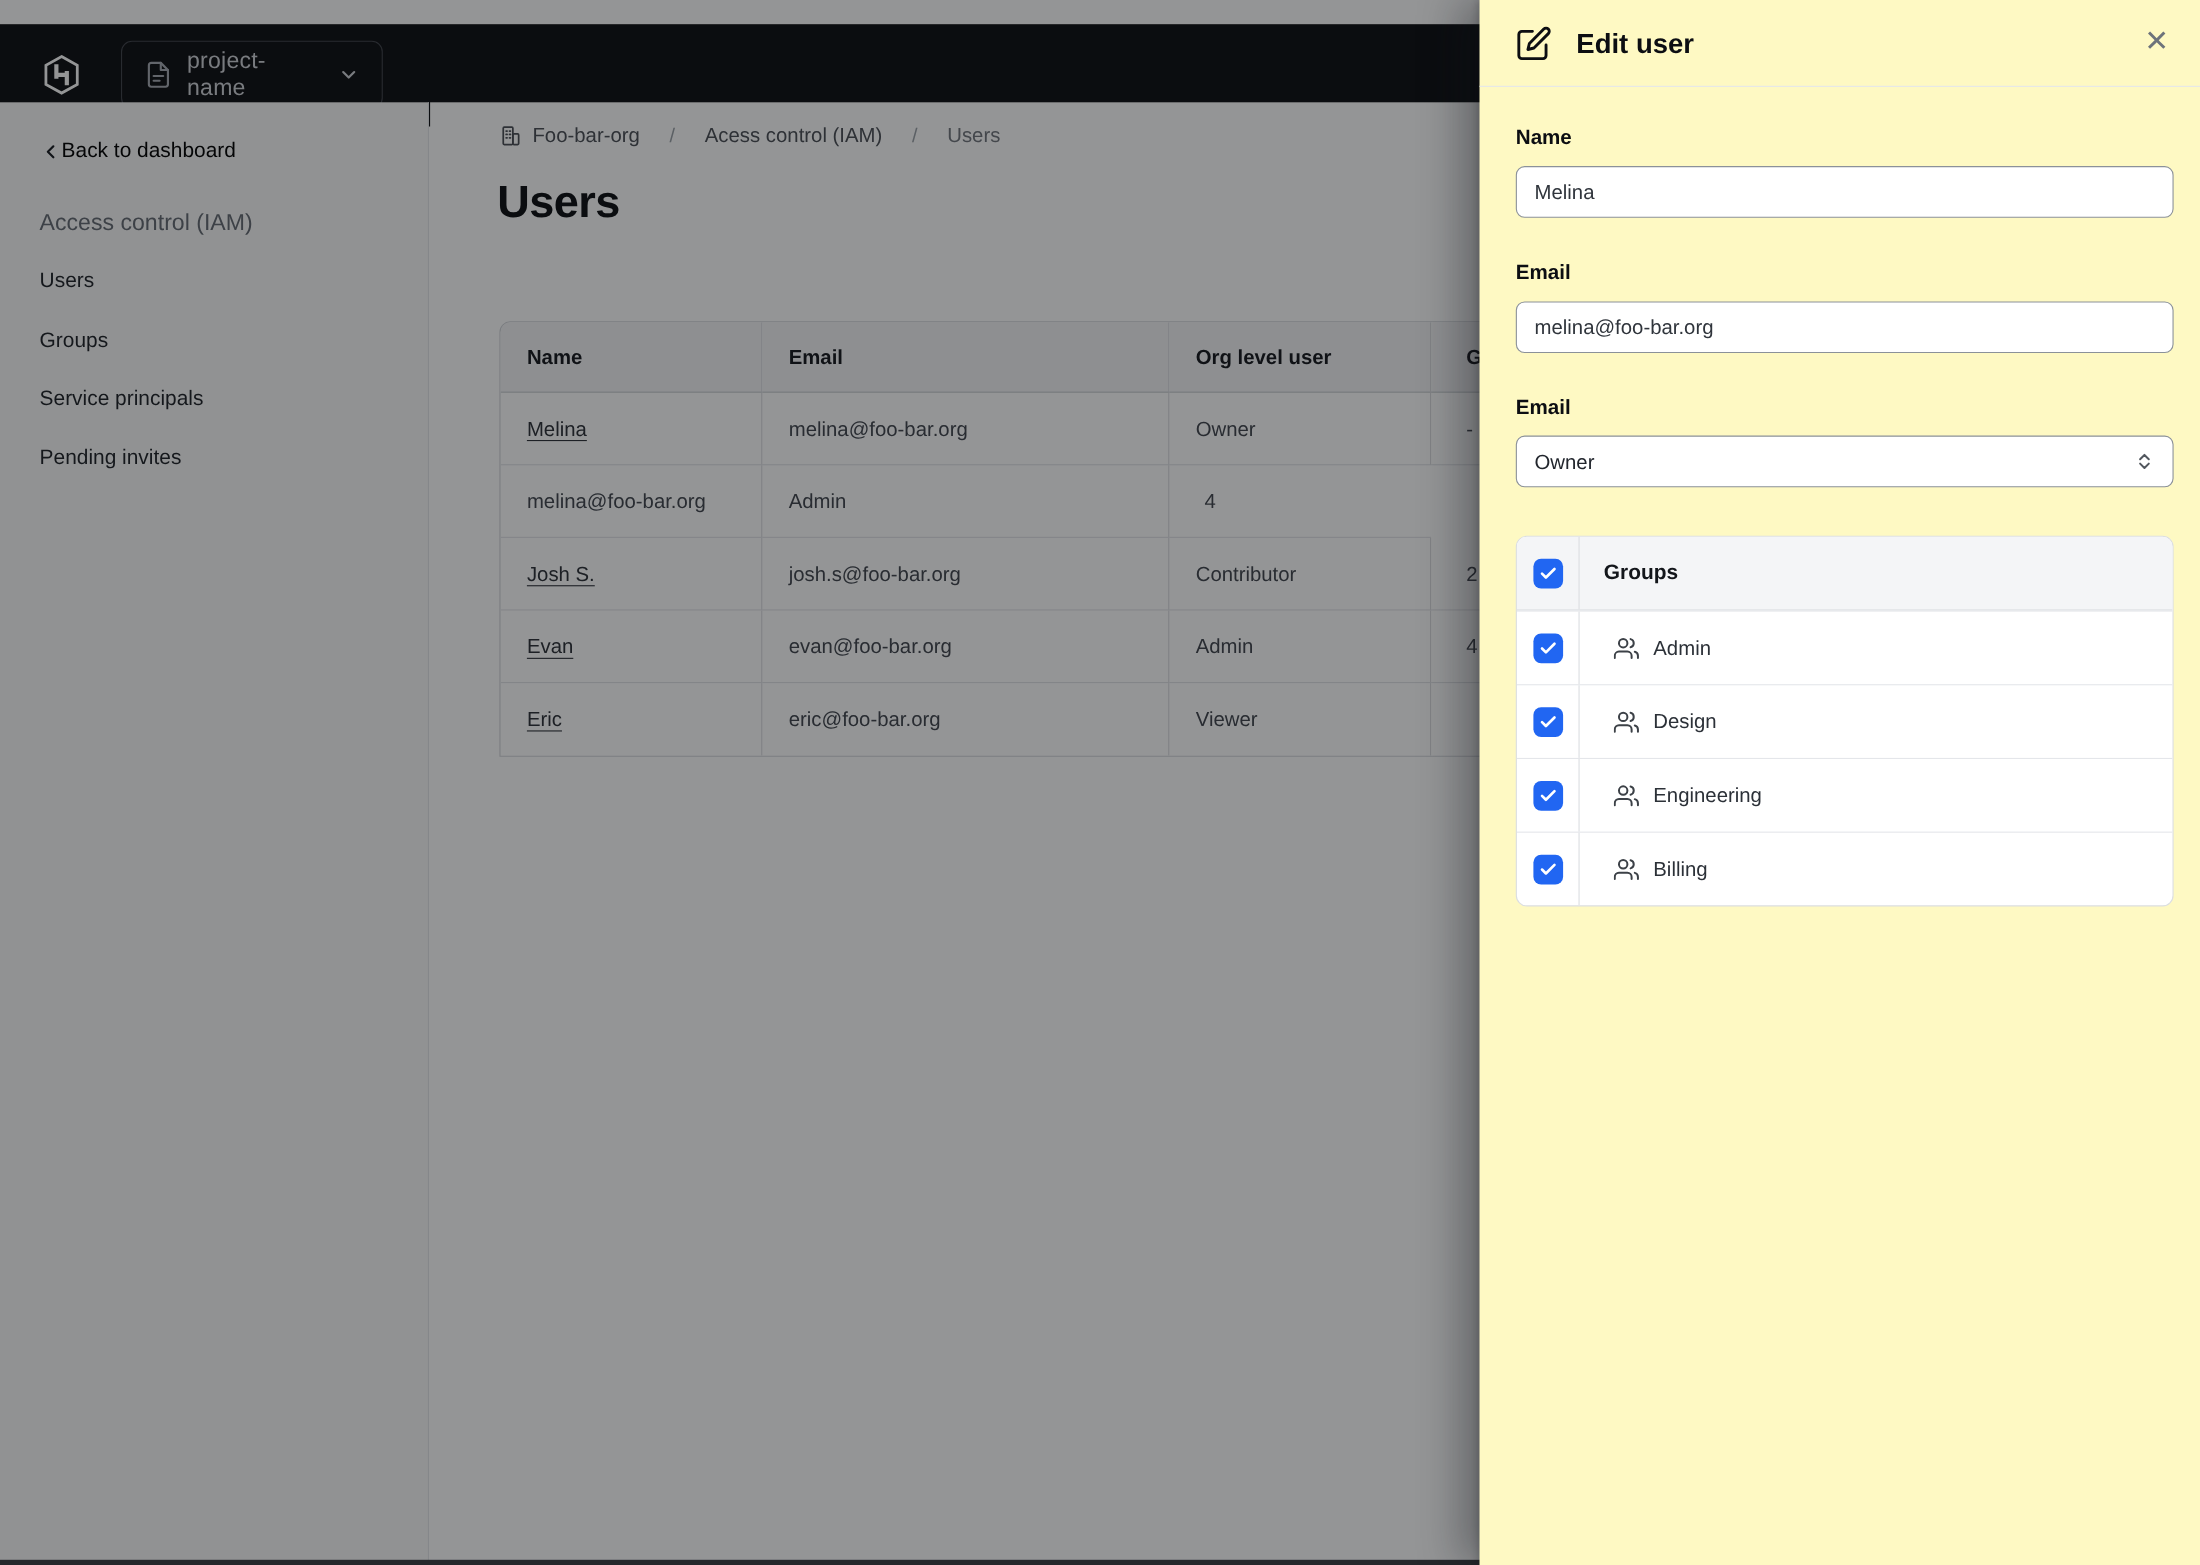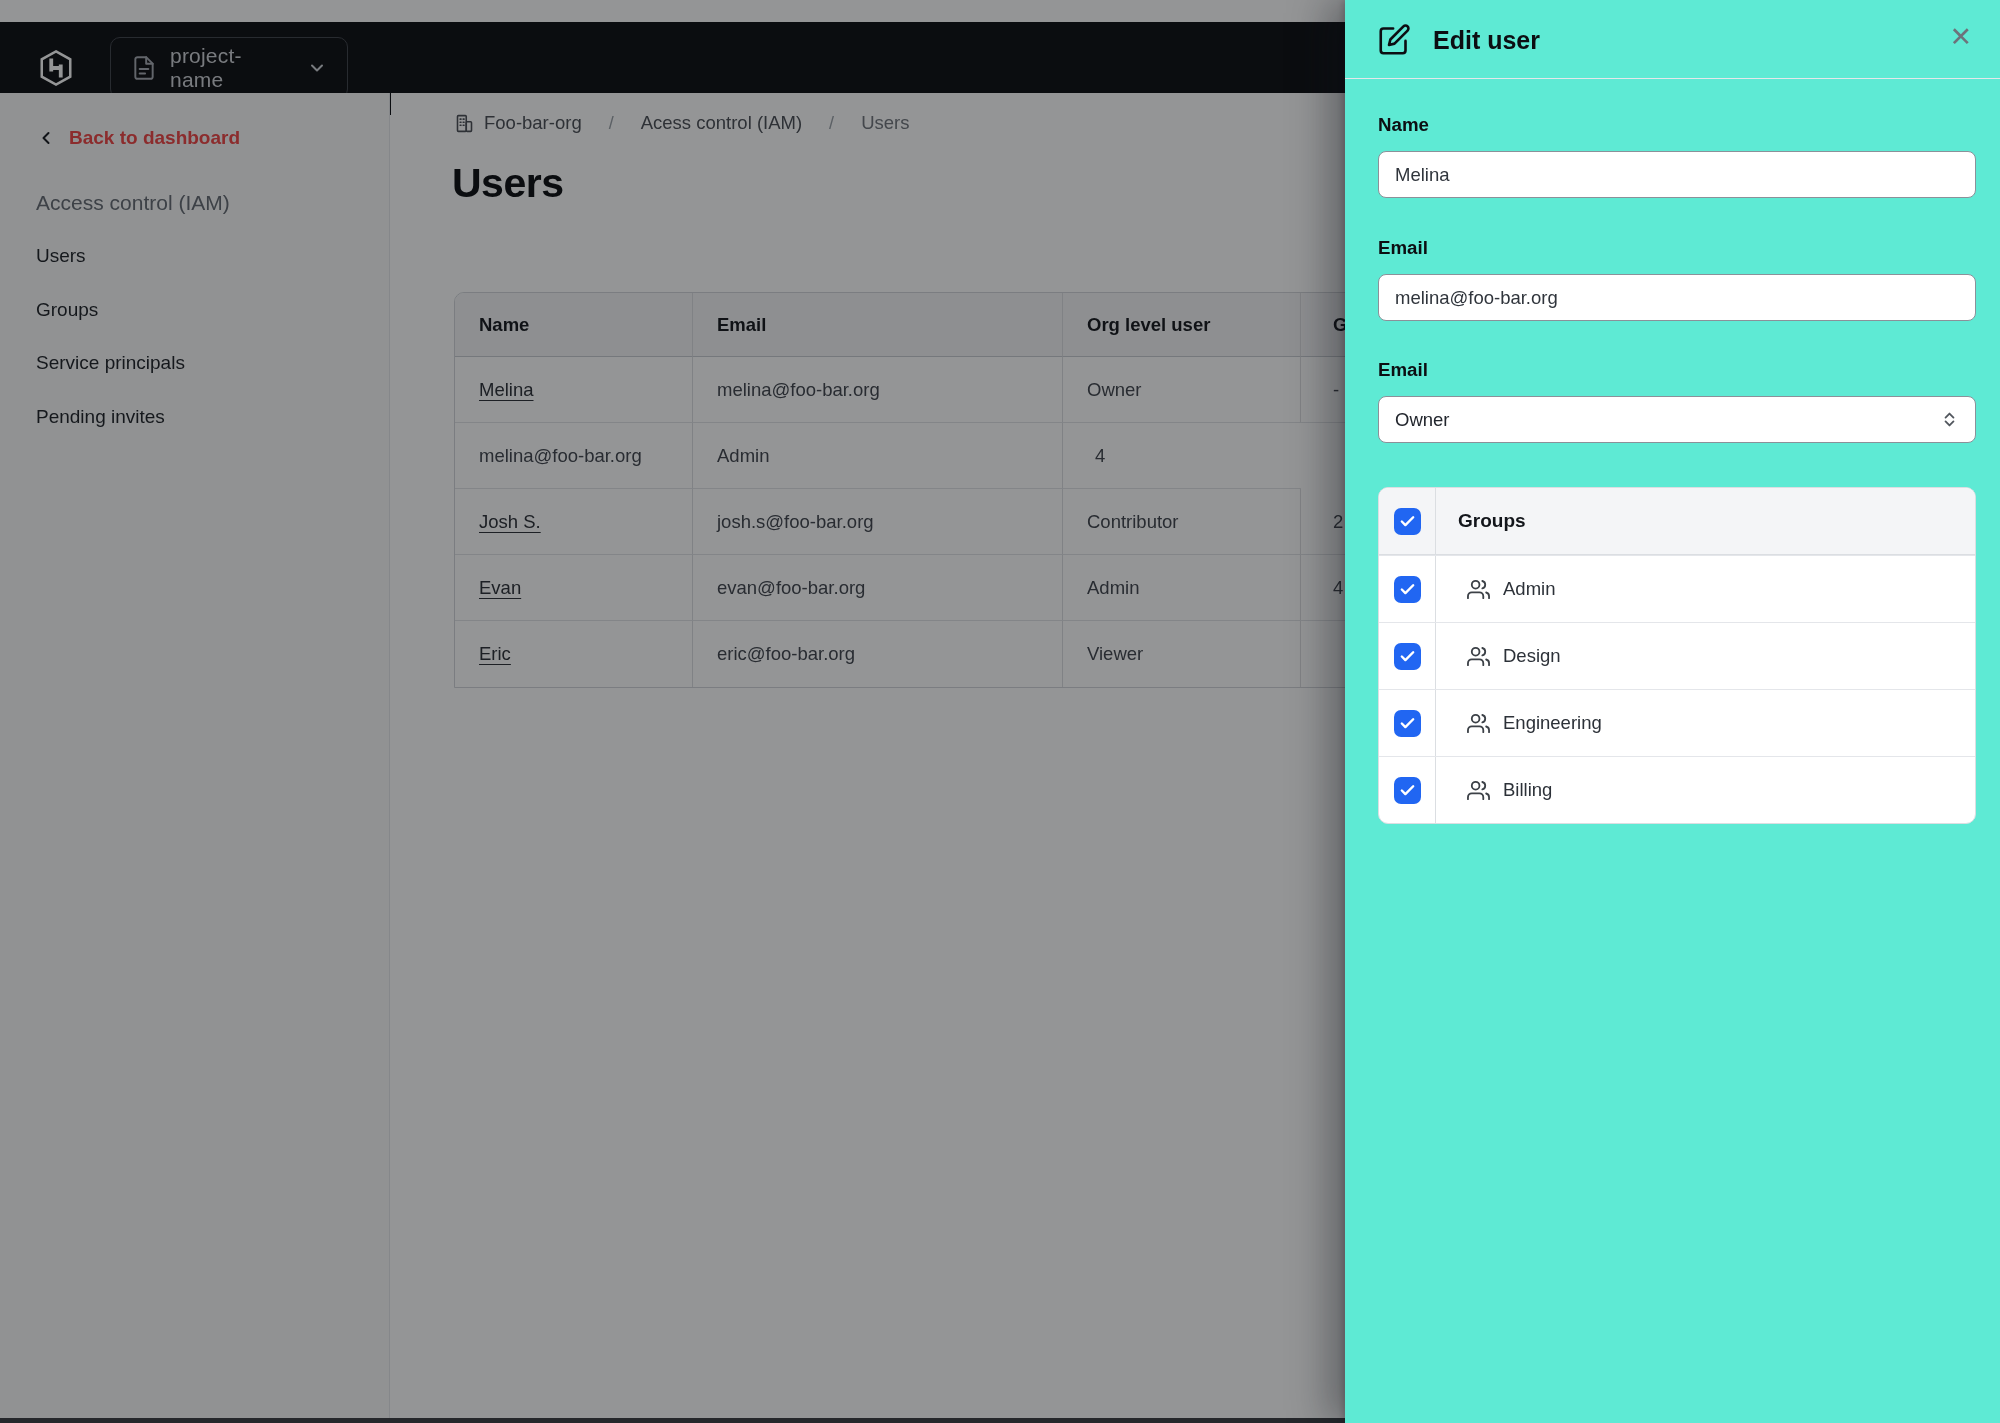--- a/index.html
+++ b/index.html
@@ -44,7 +44,7 @@
   .bottom-strip{position:absolute;left:0;bottom:0;width:2000px;height:5px;background:#3a3b40;z-index:2;}
 
   
-  .drawer{position:absolute;left:1345px;top:0;width:655px;height:1423px;background:#5eead4;z-index:10;
+  .drawer{position:absolute;left:1345px;top:0;width:655px;height:1423px;background:#fef9c3;z-index:10;
     box-shadow:-18px 0 36px rgba(15,17,22,0.35), -2px 0 6px rgba(15,17,22,0.18);}
   .drawer-header{position:relative;height:79px;border-bottom:1px solid #e5e7ea;}
   .drawer-header .edit-ic{position:absolute;left:33px;top:23px;}

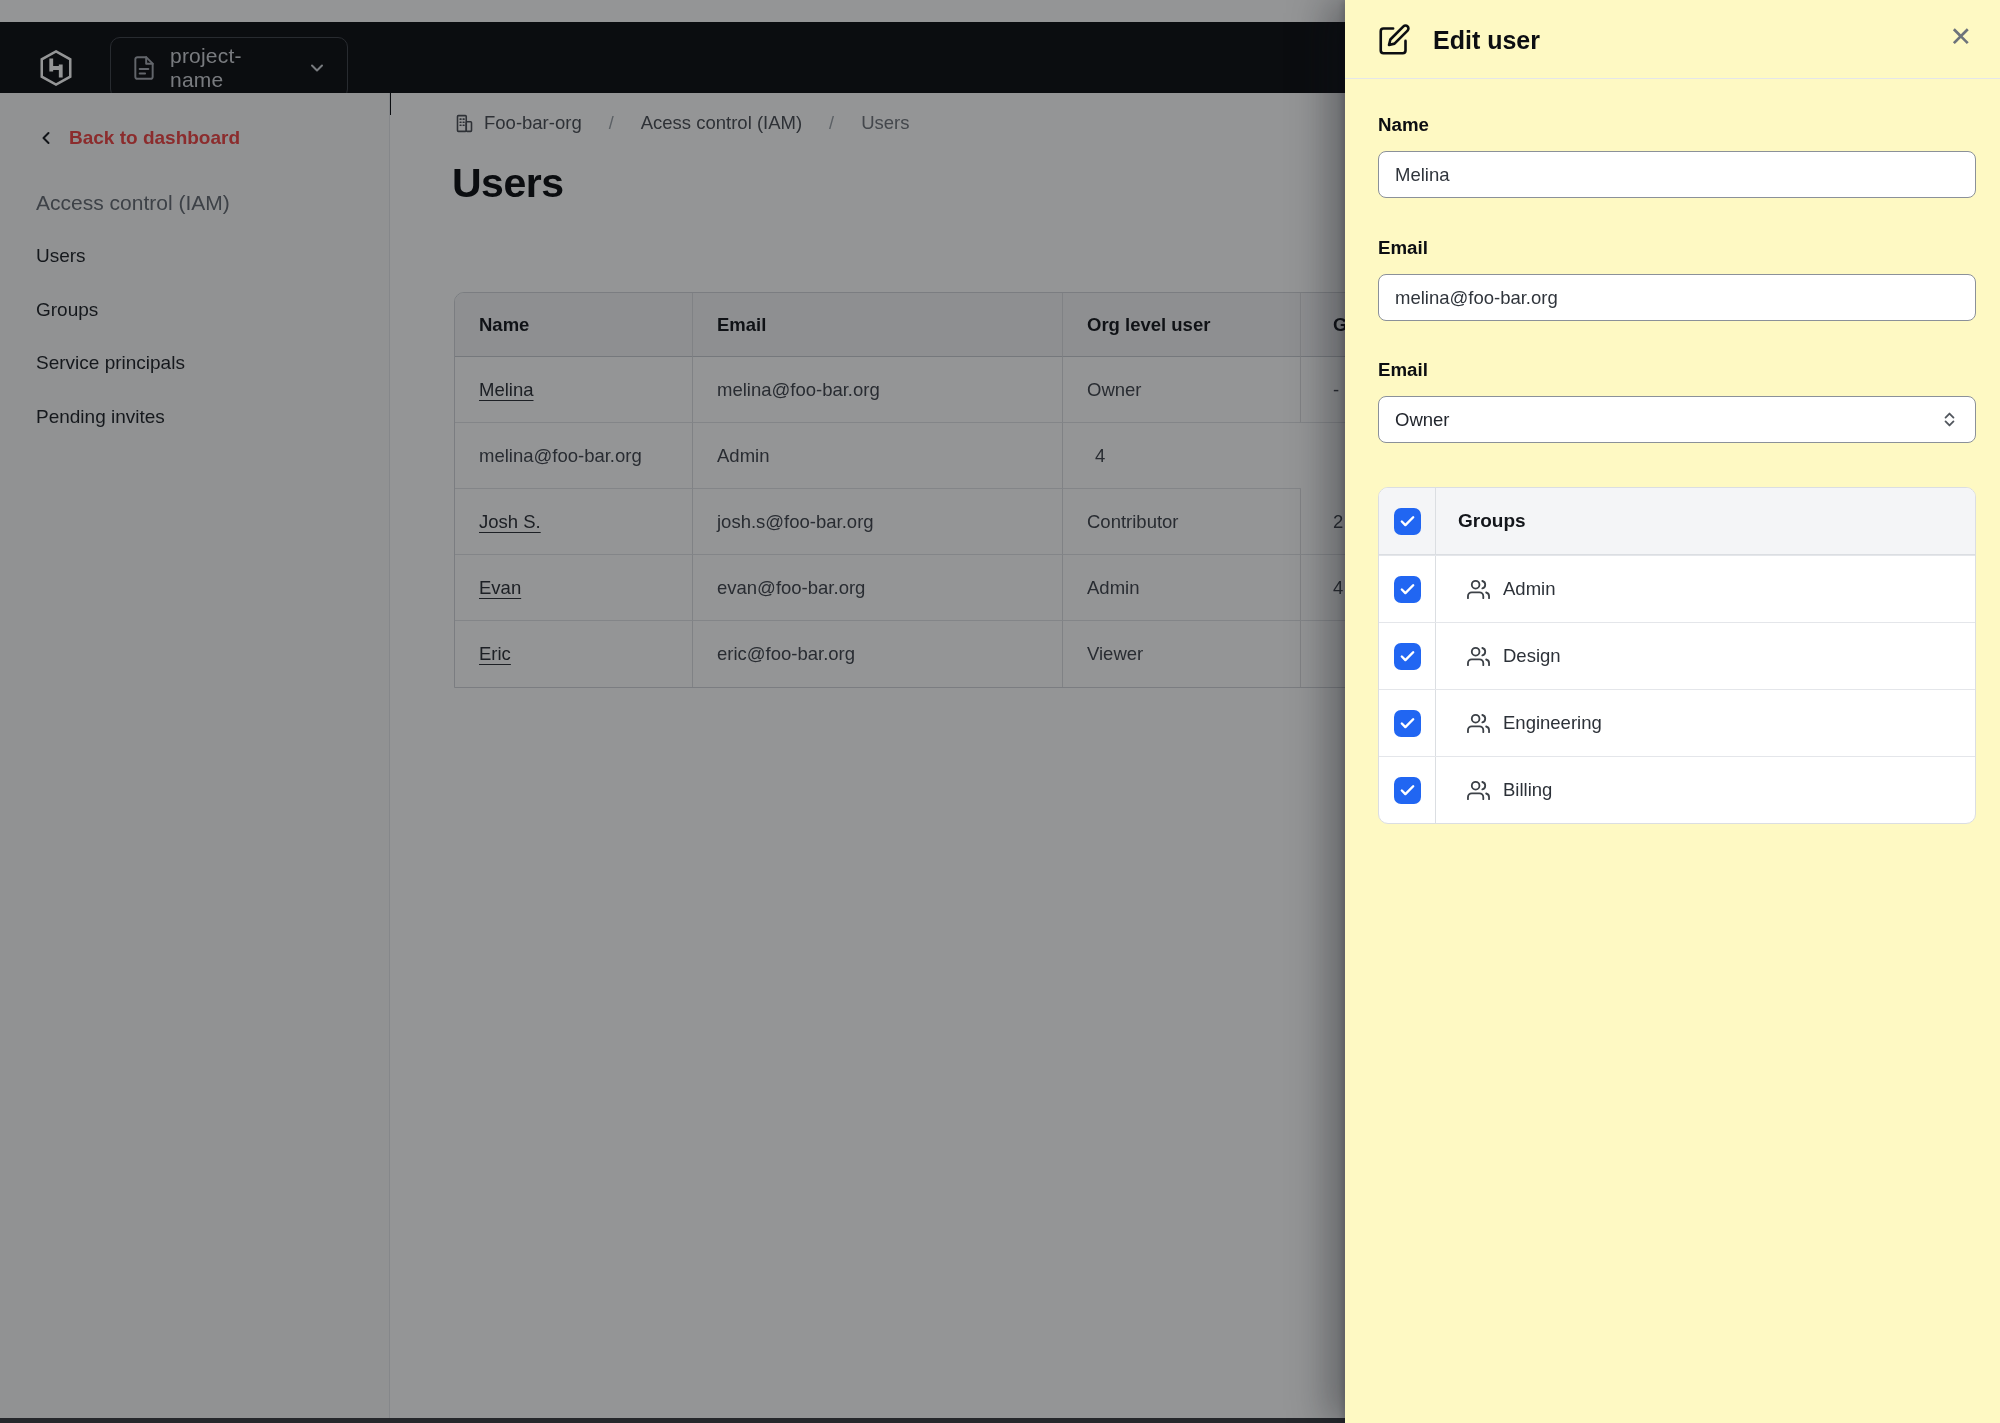--- a/index.html
+++ b/index.html
@@ -16,7 +16,7 @@
 
   
   .sidebar{position:absolute;left:0;top:93px;width:390px;height:1330px;background:#fafafa;border-right:1px solid #e4e6e9;z-index:1;}
-  .back{position:absolute;left:36px;top:34px;display:flex;align-items:center;gap:13px;font-size:19px;font-weight:700;color:#ef4444;cursor:pointer;}
+  .back{position:absolute;left:36px;top:34px;display:flex;align-items:center;font-size:19px;font-weight:400;color:#000000;cursor:pointer;}
   .side-section{position:absolute;left:36px;top:98px;font-size:21px;color:#646a72;}
   .side-item{position:absolute;left:36px;font-size:19px;color:#1d2127;cursor:pointer;}
   .si-0{top:152px;} .si-1{top:206px;} .si-2{top:259px;} .si-3{top:313px;}

